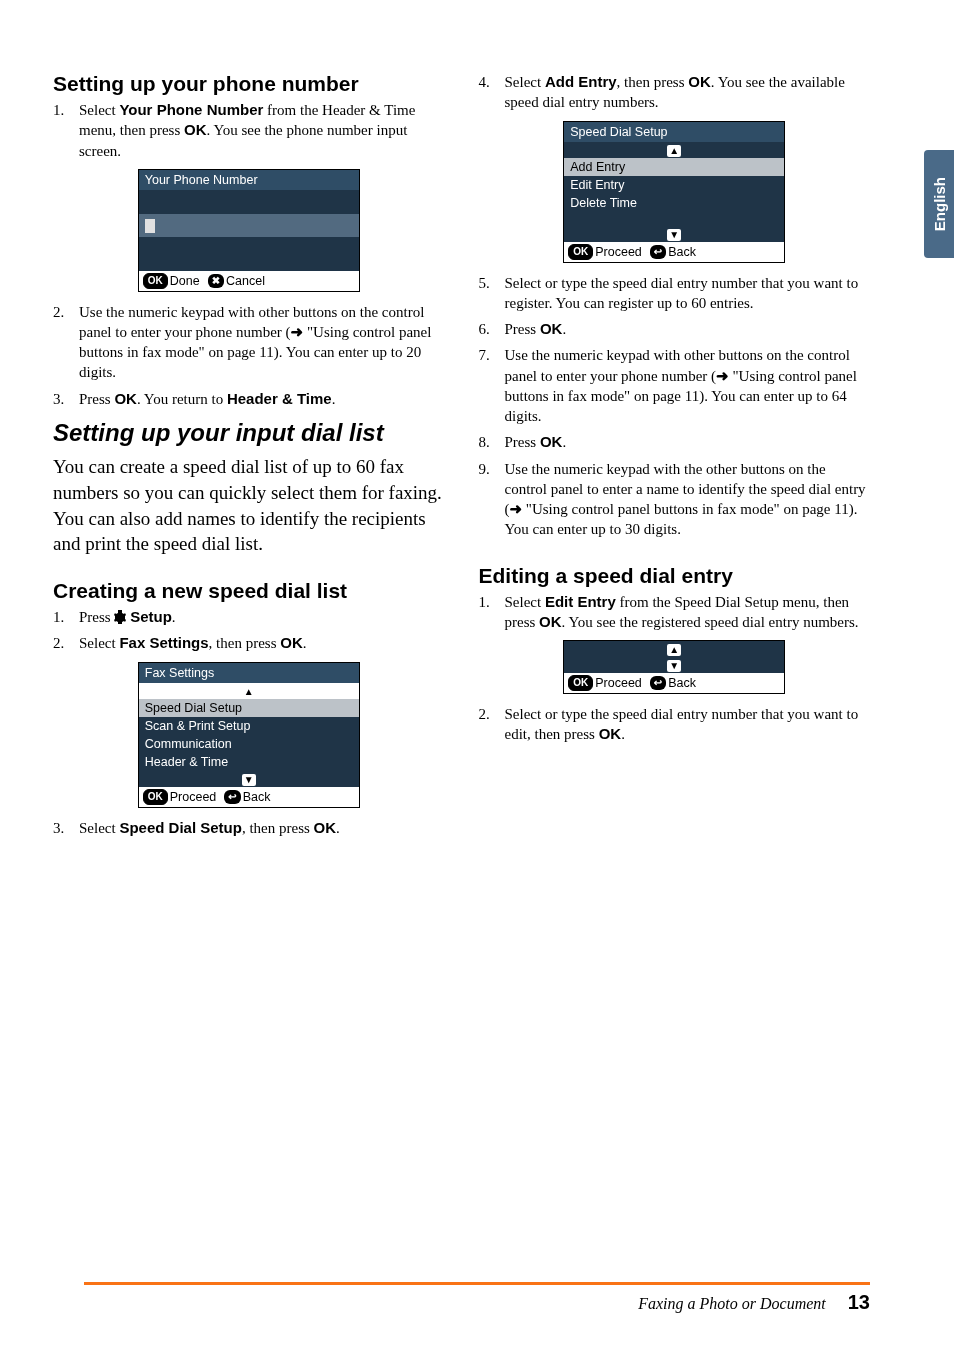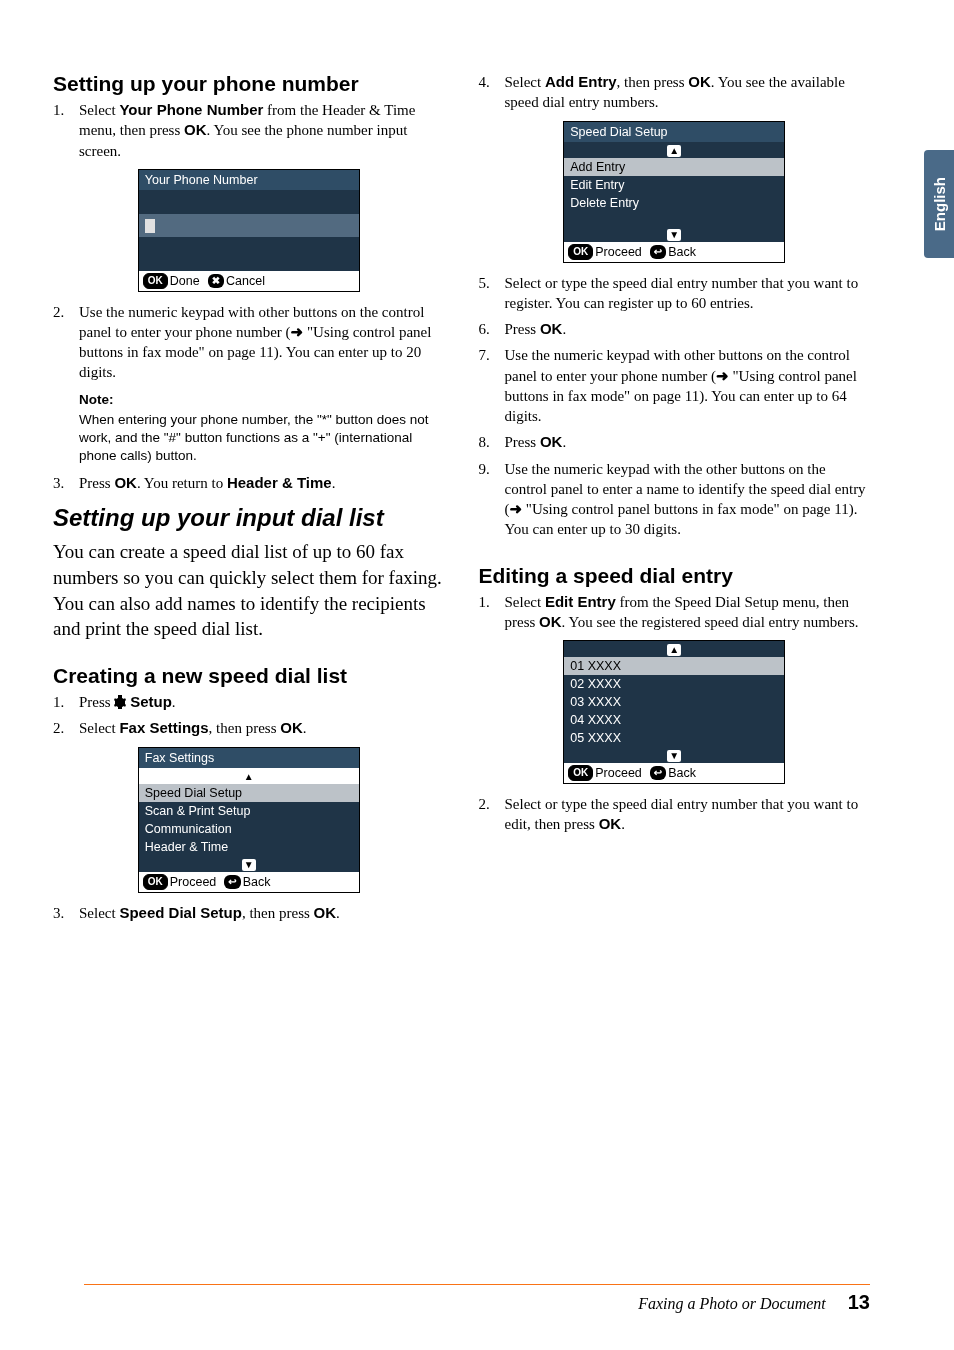--- a/index.html
+++ b/index.html
@@ -174,7 +174,7 @@
     <div class="sbody">
       <div class="row sel">Add Entry</div>
       <div class="row">Edit Entry</div>
-      <div class="row">Delete Entry</div>
+      <div class="row">Delete Time</div>
       <div style="height:14px;background:#1f3447"></div>
     </div>
     <div class="trirow" style="background:#1f3447"><span class="tri">▼</span></div>

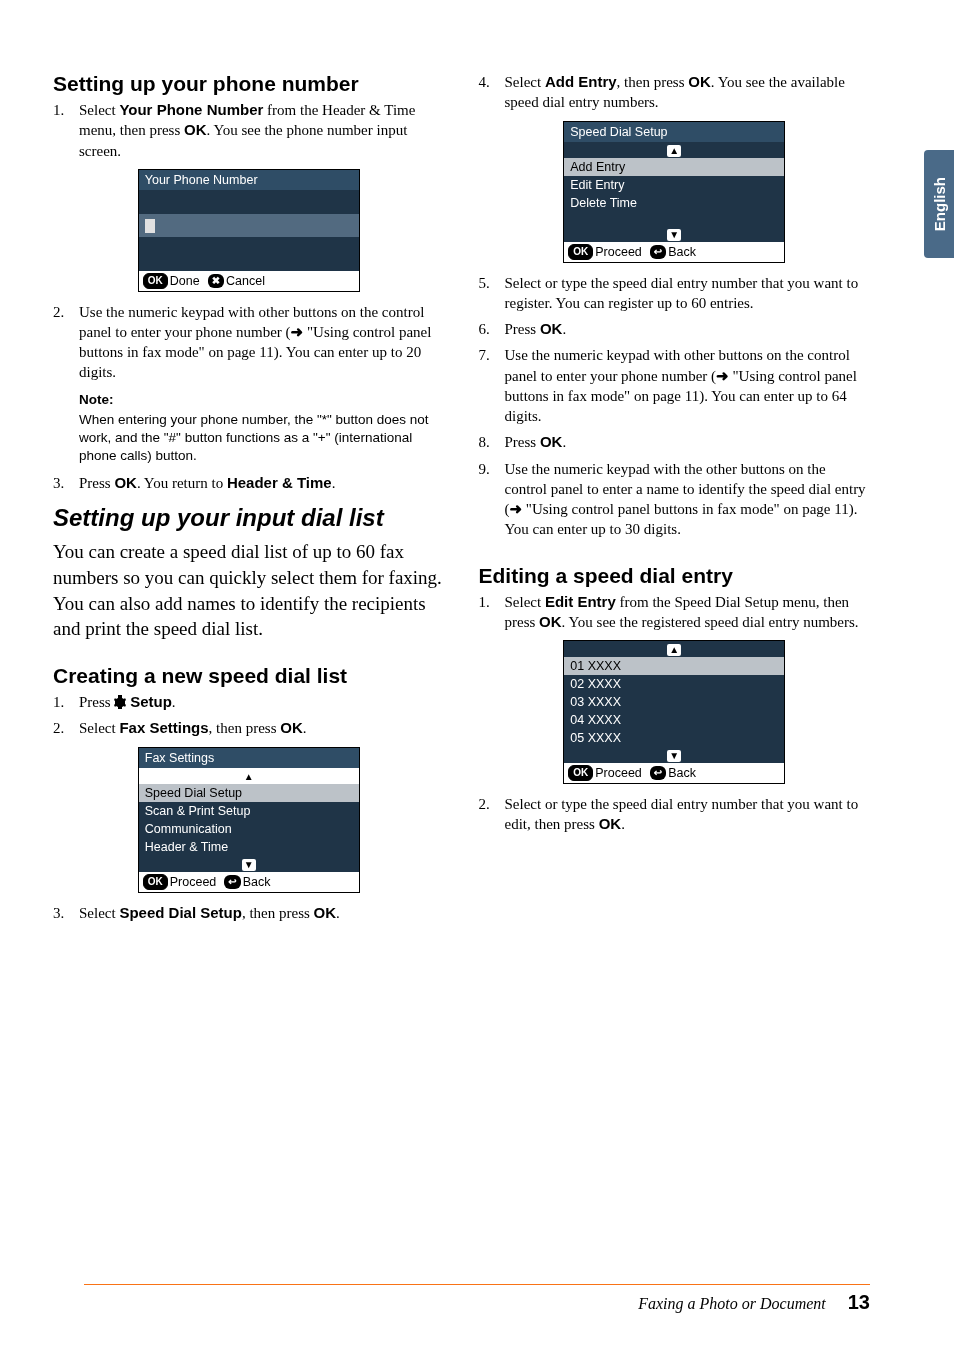--- a/index.html
+++ b/index.html
@@ -91,10 +91,6 @@
     </li>
   </ol>
 
-  <div class="note-block">
-    <div class="note-head">Note:</div>
-    <div>When entering your phone number, the "*" button does not work, and the "#" button functions as a "+" (international phone calls) button.</div>
-  </div>
 
   <ol class="steps">
     <li>

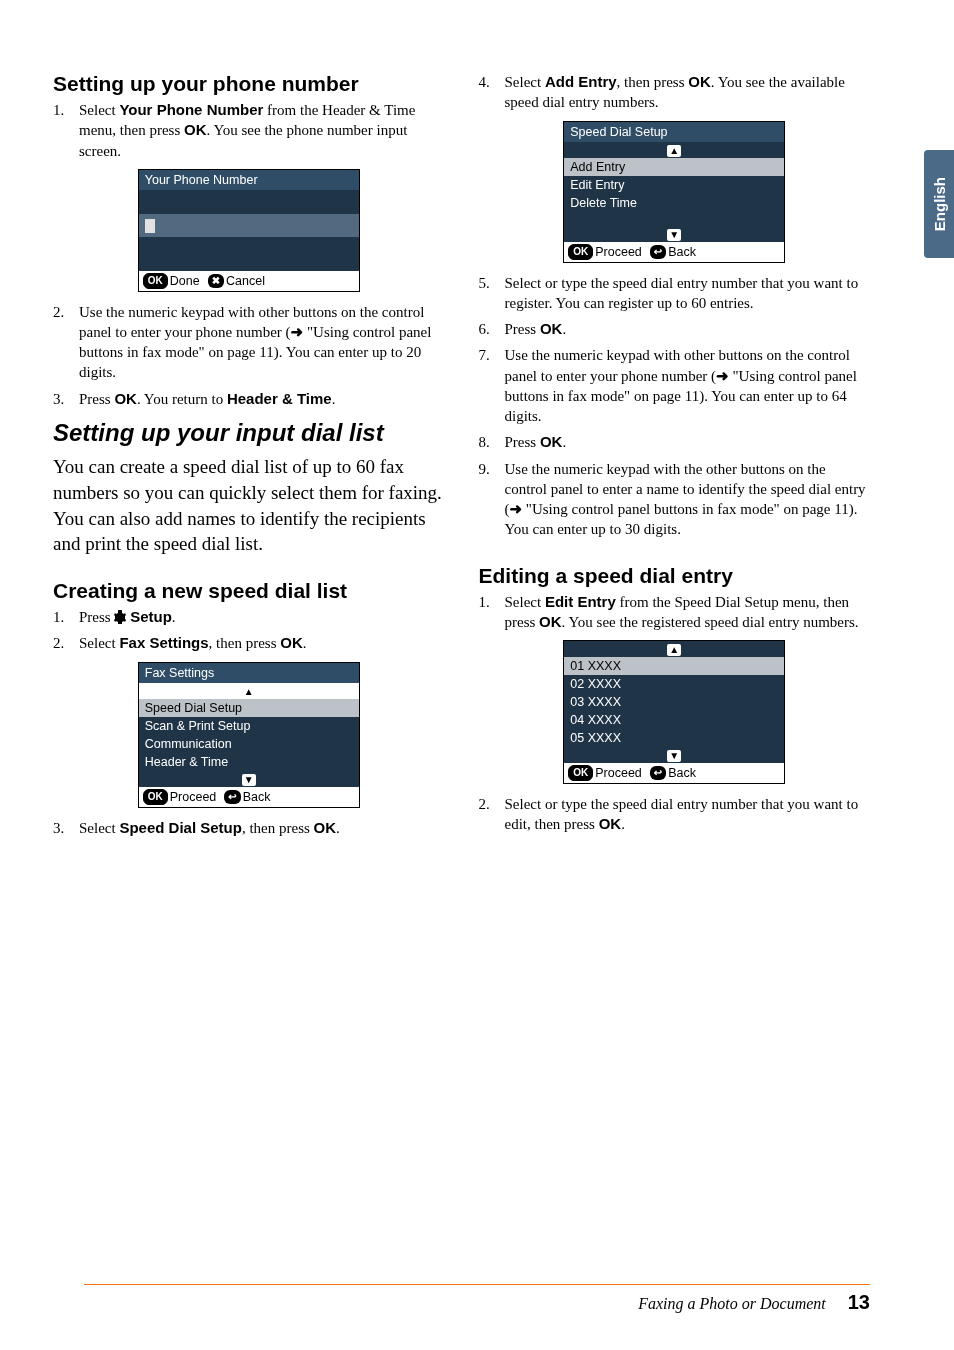--- a/index.html
+++ b/index.html
@@ -217,13 +217,6 @@
 
   <div class="screen">
     <div class="trirow" style="background:#1f3447"><span class="tri">▲</span></div>
-    <div class="sbody">
-      <div class="row sel">01  XXXX</div>
-      <div class="row">02  XXXX</div>
-      <div class="row">03  XXXX</div>
-      <div class="row">04  XXXX</div>
-      <div class="row">05  XXXX</div>
-    </div>
     <div class="trirow" style="background:#1f3447"><span class="tri">▼</span></div>
     <div class="status">
       <span class="pill pill-ok">OK</span>

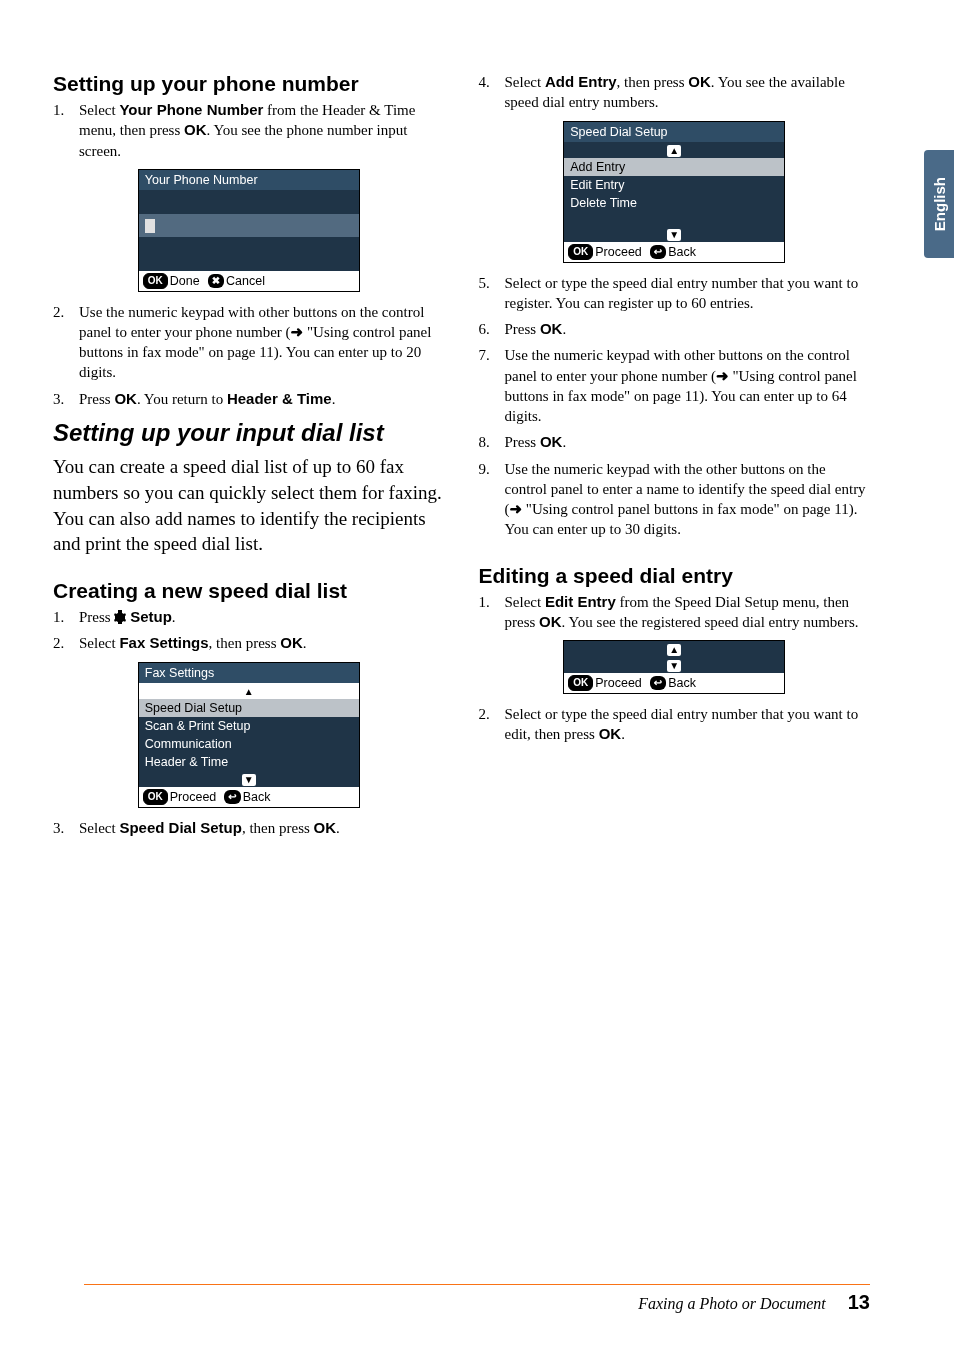--- a/index.html
+++ b/index.html
@@ -42,7 +42,7 @@
   .sidetab span { writing-mode:vertical-rl; transform:rotate(180deg); }
 
   
-  .footer { position:absolute; left:84px; right:84px; bottom:36px; border-top:1px solid #f97316; padding-top:6px; text-align:right; font-style:italic; font-size:16px; }
+  .footer { position:absolute; left:84px; right:84px; bottom:36px; border-top:3px solid #f97316; padding-top:6px; text-align:right; font-style:italic; font-size:16px; }
   .footer .pg { font-style:normal; font-weight:bold; font-size:20px; margin-left:18px; font-family:Arial,Helvetica,sans-serif;}
 </style>
 </head>

